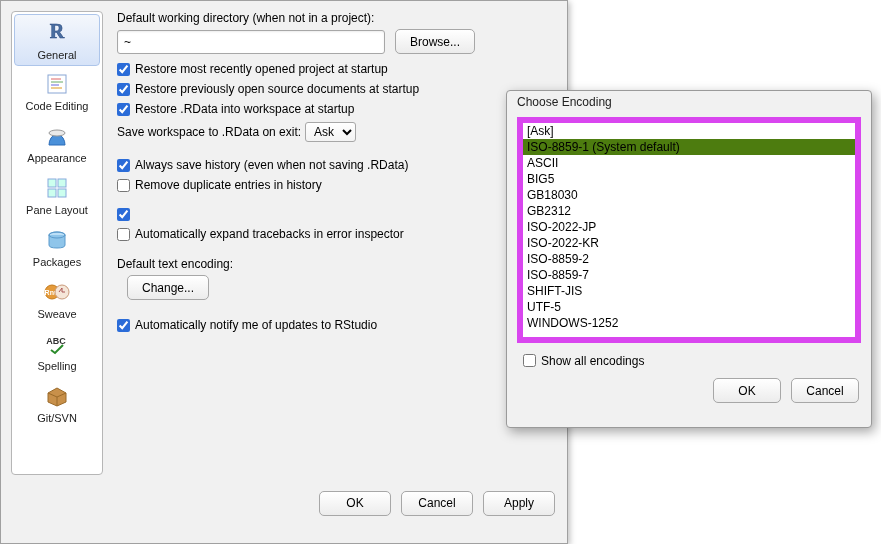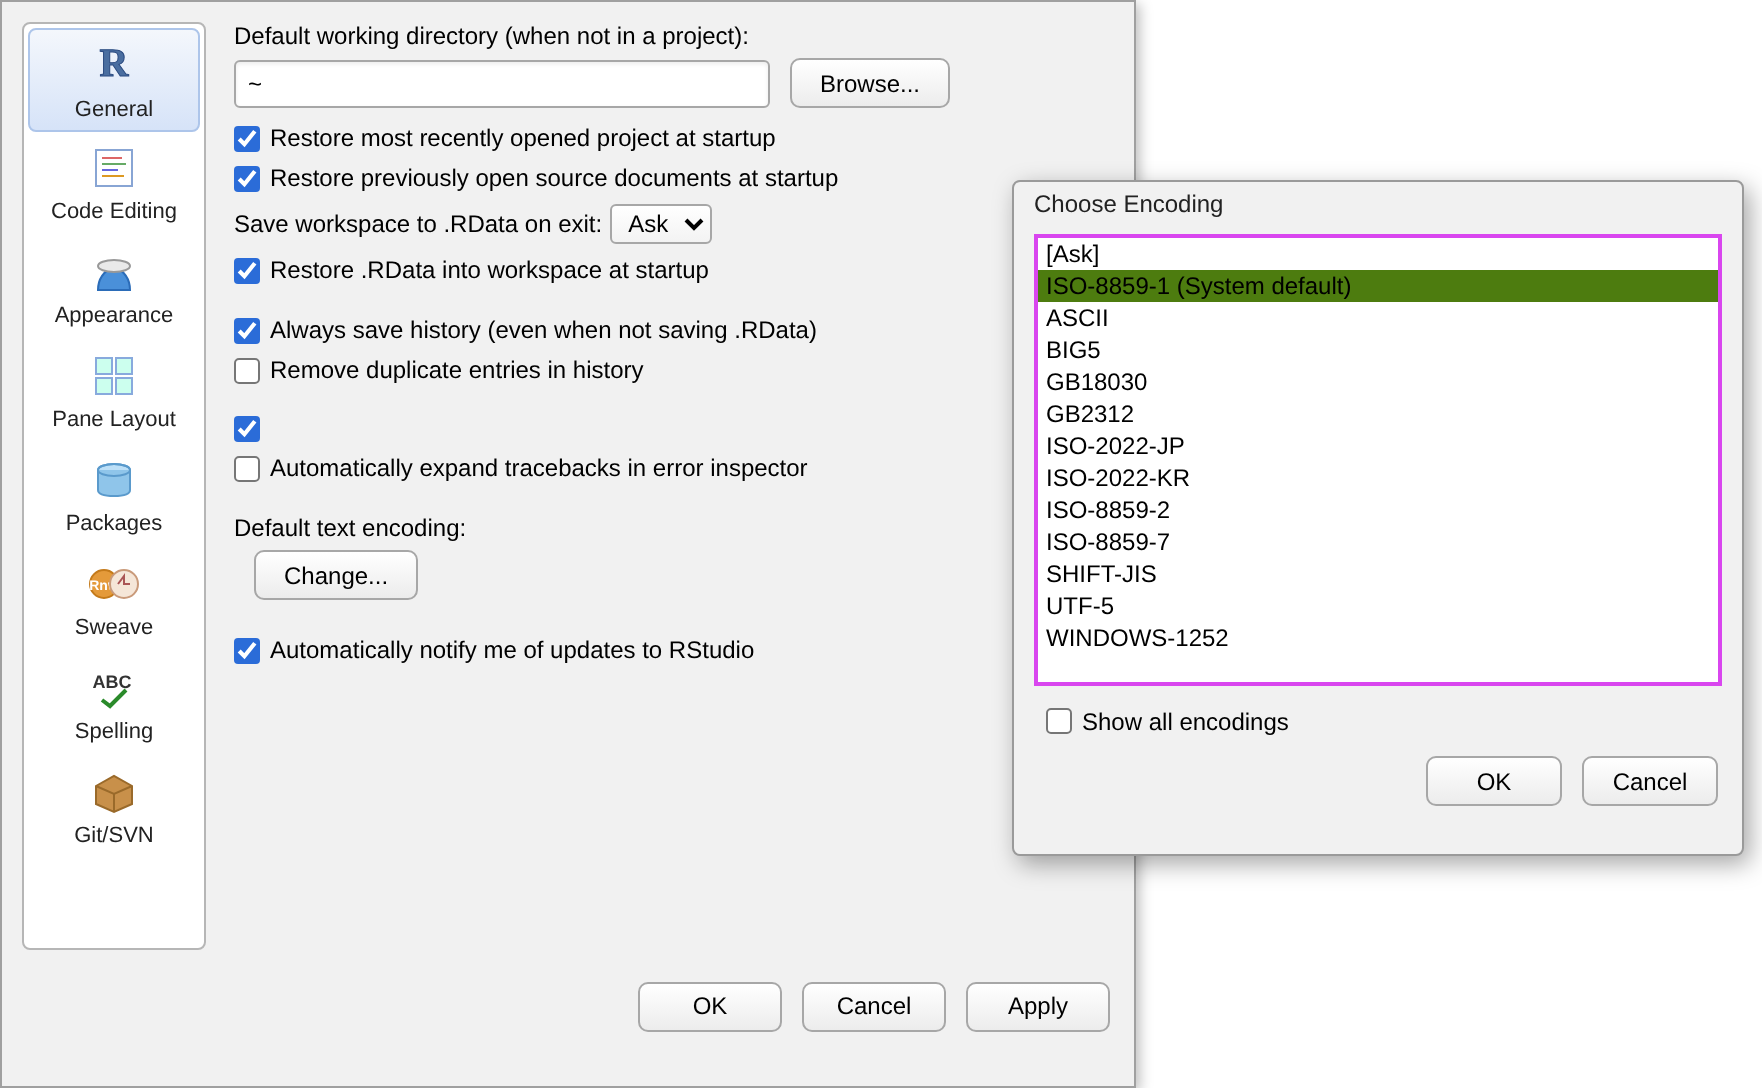--- a/index.html
+++ b/index.html
@@ -295,15 +295,15 @@
         <input type="checkbox" checked="" style="">
         <span>Restore previously open source documents at startup</span>
       </div>
+      <div class="check-row">
+        <input type="checkbox" checked="" style="">
+        <span>Restore .RData into workspace at startup</span>
+      </div>
       <div class="check-row" style="margin-top:4px;">
         <span>Save workspace to .RData on exit:</span>
         <select class="select-small">
           <option>Ask</option>
         </select>
-      </div>
-      <div class="check-row">
-        <input type="checkbox" checked="" style="">
-        <span>Restore .RData into workspace at startup</span>
       </div>
 
       <div class="section-gap"></div>

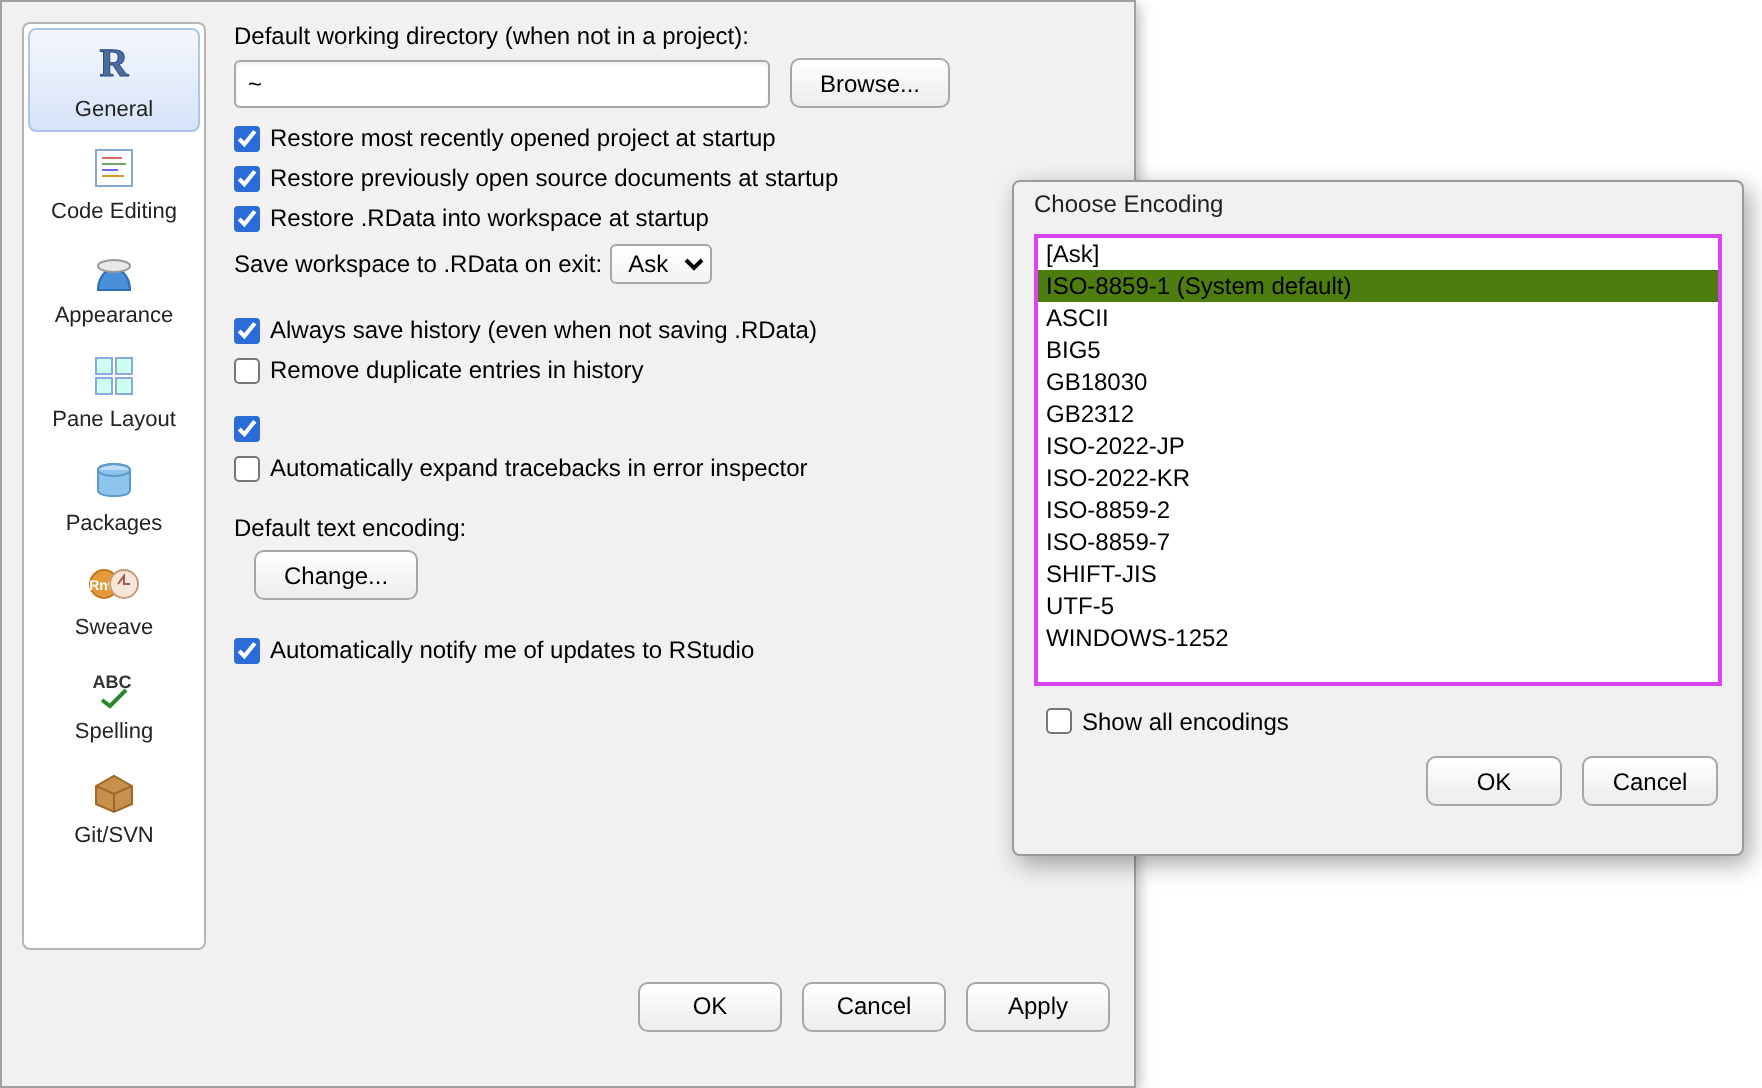--- a/index.html
+++ b/index.html
@@ -155,7 +155,7 @@
   }
   .enc-list {
     margin: 4px 10px 8px 10px;
-    border: 2px solid #d946ef;
+    border: 6px solid #d946ef;
     background: #fff;
     height: 226px;
     overflow: auto;

